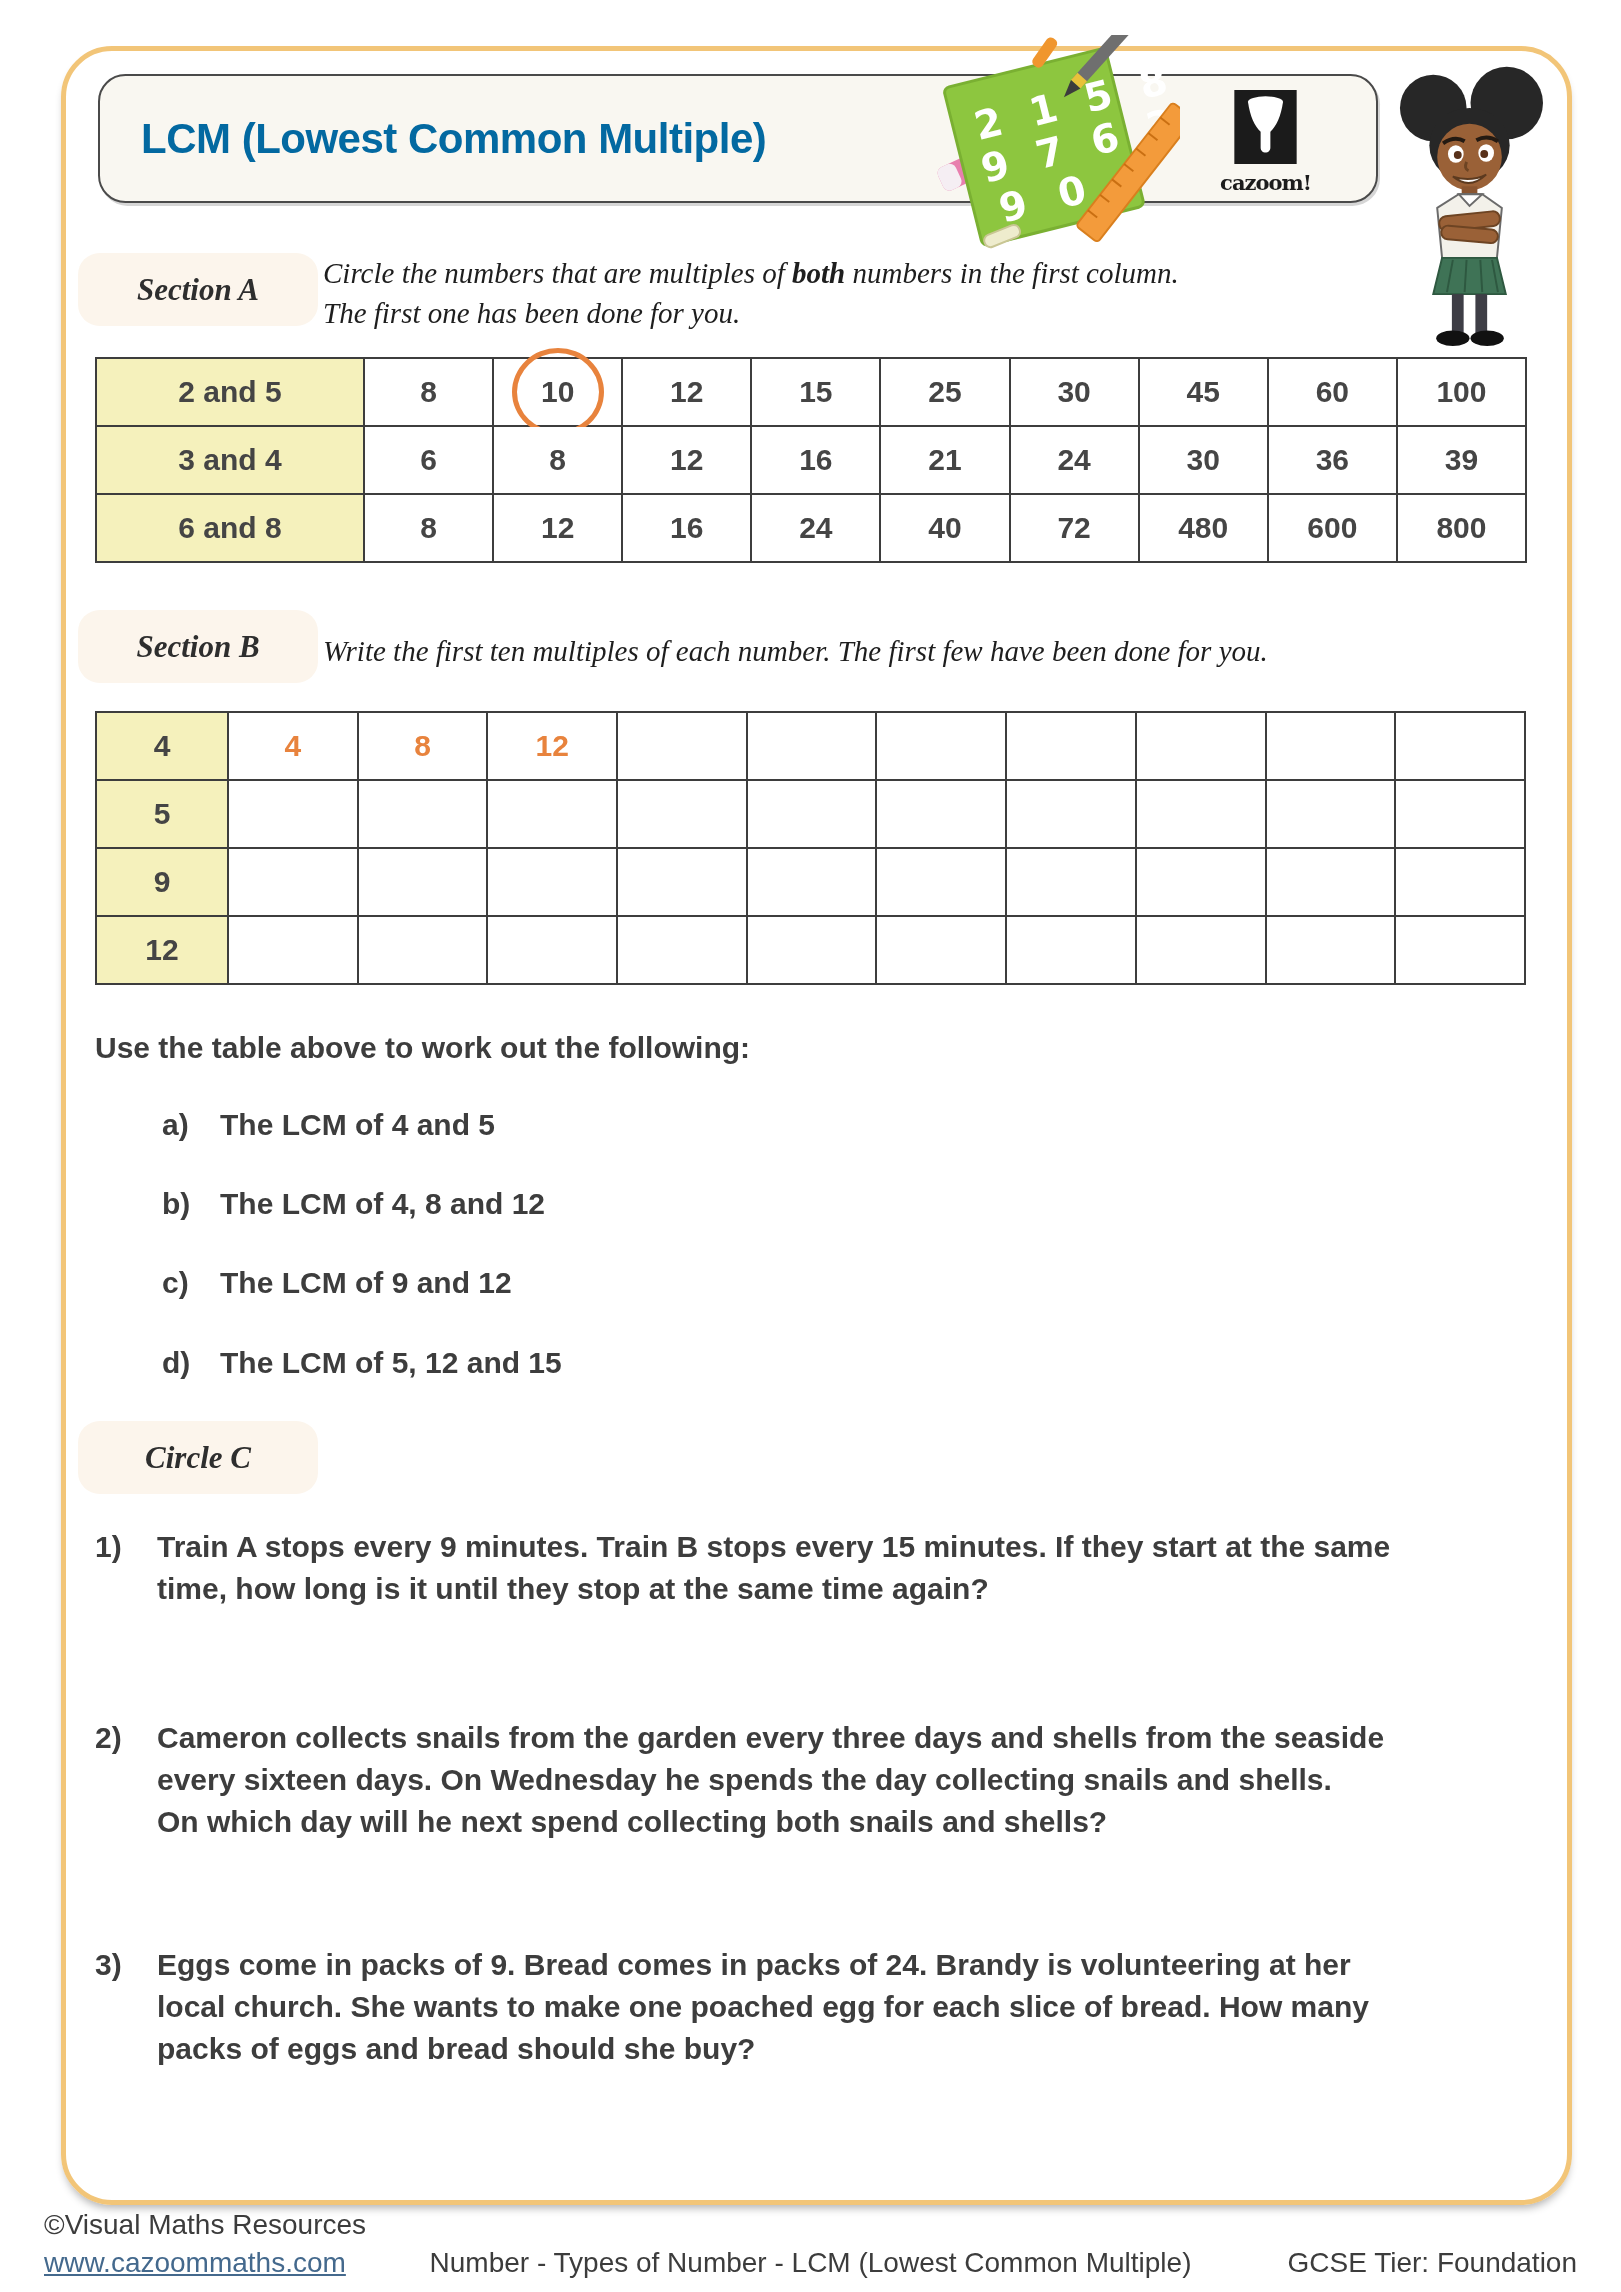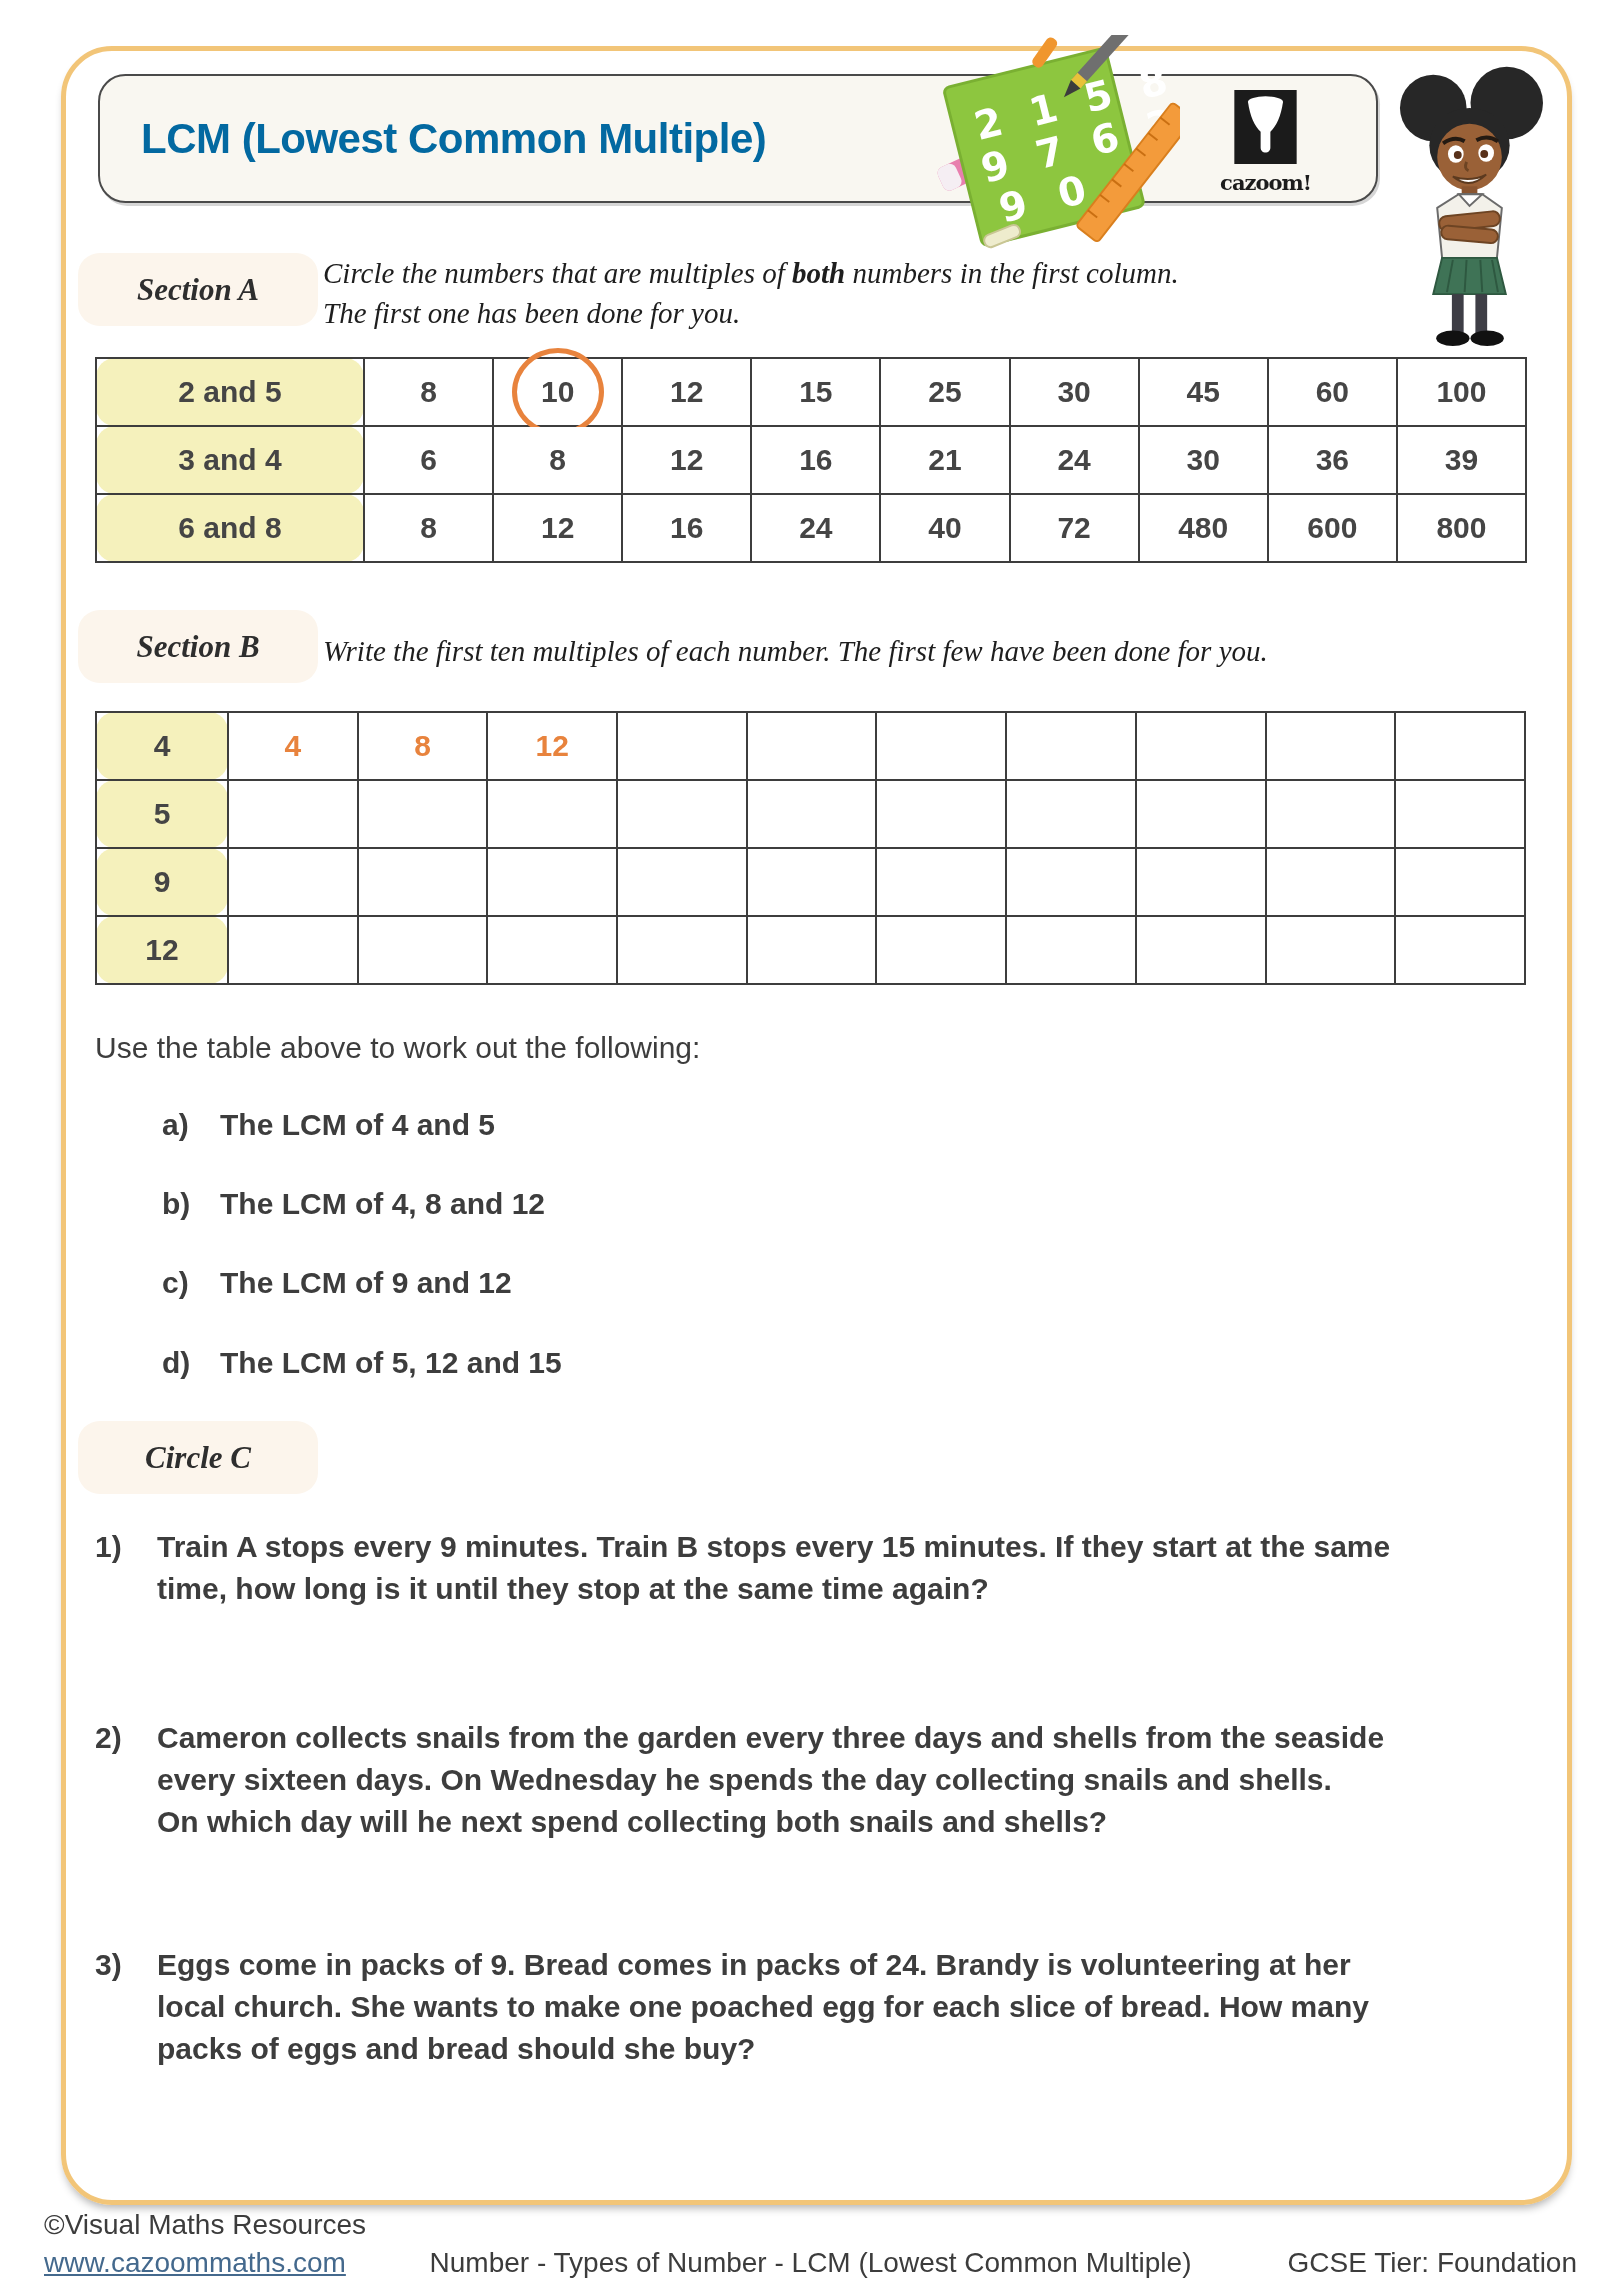--- a/index.html
+++ b/index.html
@@ -55,7 +55,7 @@
     border:2.9px solid #3d3d3d; height:64px; text-align:center; vertical-align:middle;
     font-weight:bold; font-size:30px; color:#454545; background:#ffffff; position:relative;
   }
-  table.wtable td.hdr { background:#f5f1bc;border-radius:19px; }
+  table.wtable td.hdr { background:#f5f1bc; }
   td .circle {
     position:absolute; left:50%; top:50%; transform:translate(-50%,-50%);
     width:82px; height:78px; border:5.9px solid #e8833d; border-radius:50%;

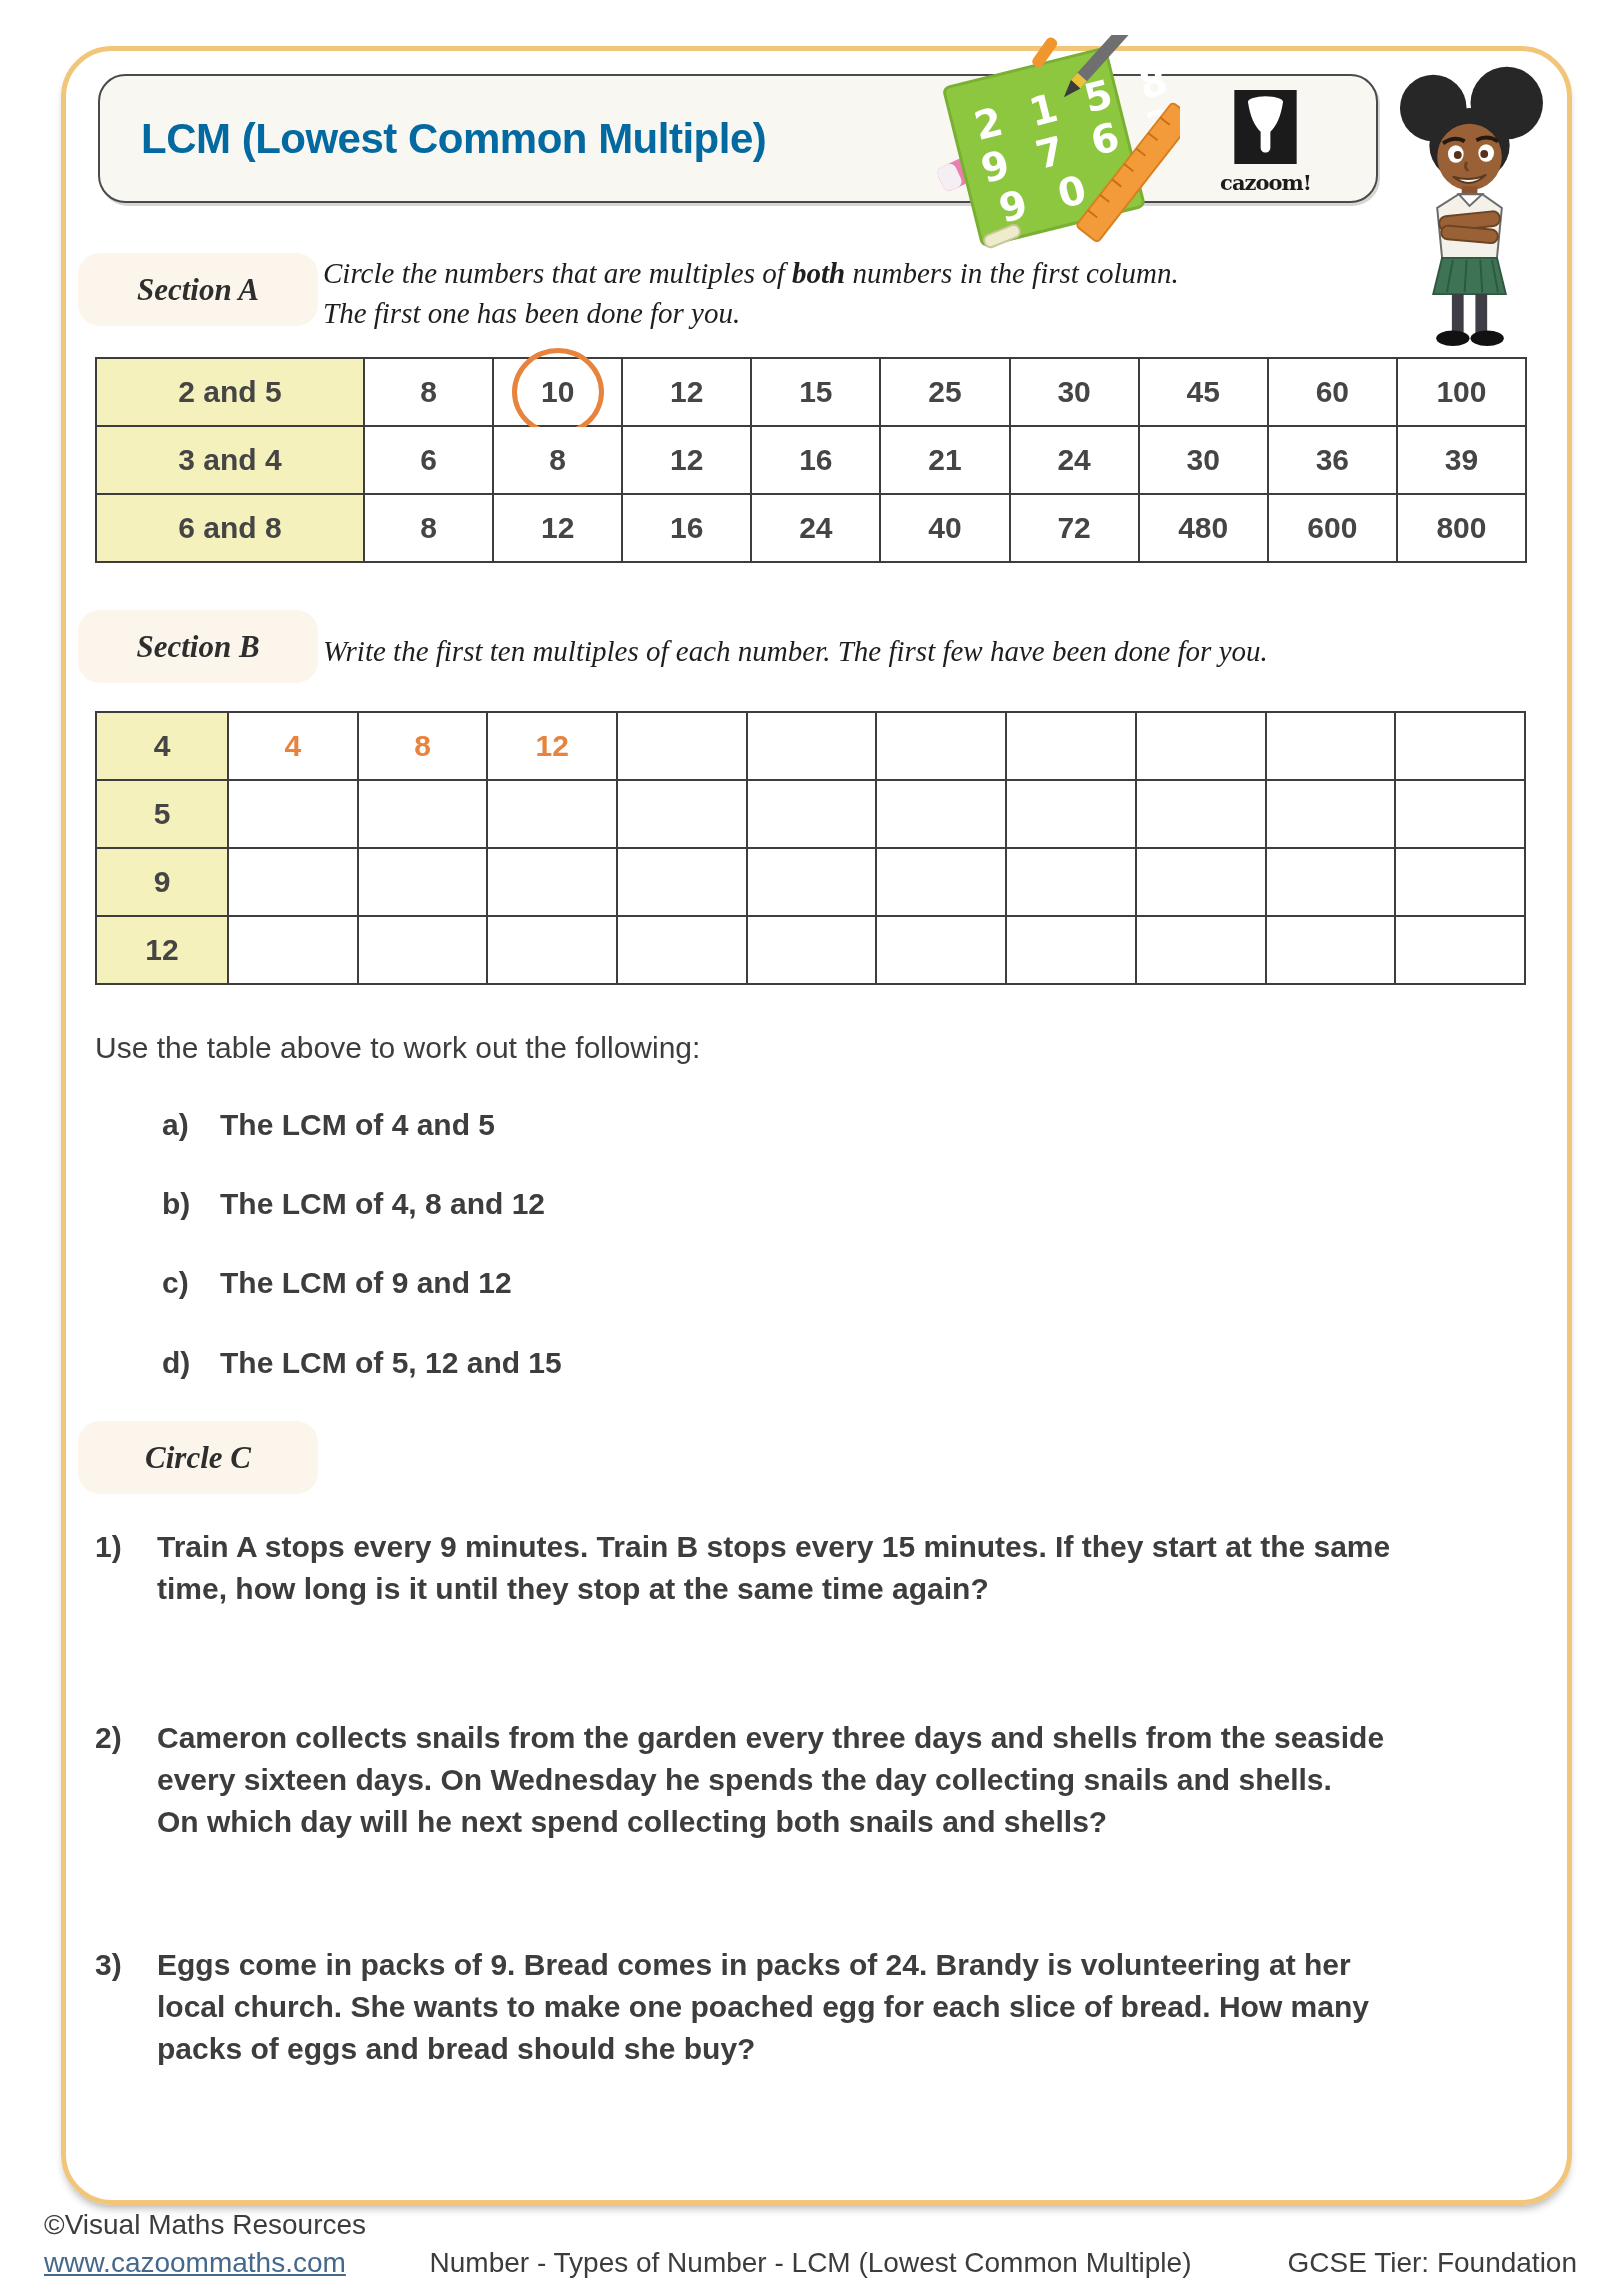--- a/index.html
+++ b/index.html
@@ -64,7 +64,7 @@
   .orange { color:#e8833d !important; }
 
   
-  .prompt { position:absolute; left:95px; font-weight:normal; font-size:30px; color:#3d3d3d; }
+  .prompt { position:absolute; left:95px; font-weight:bold; font-size:30px; color:#3d3d3d; }
   .item { position:absolute; left:162px; font-weight:bold; font-size:30px; color:#3d3d3d; }
   .item-letter { display:inline-block; width:58px; }
   .question { position:absolute; left:95px; width:1402px; font-weight:bold; font-size:30px; color:#3d3d3d; line-height:42px; }

